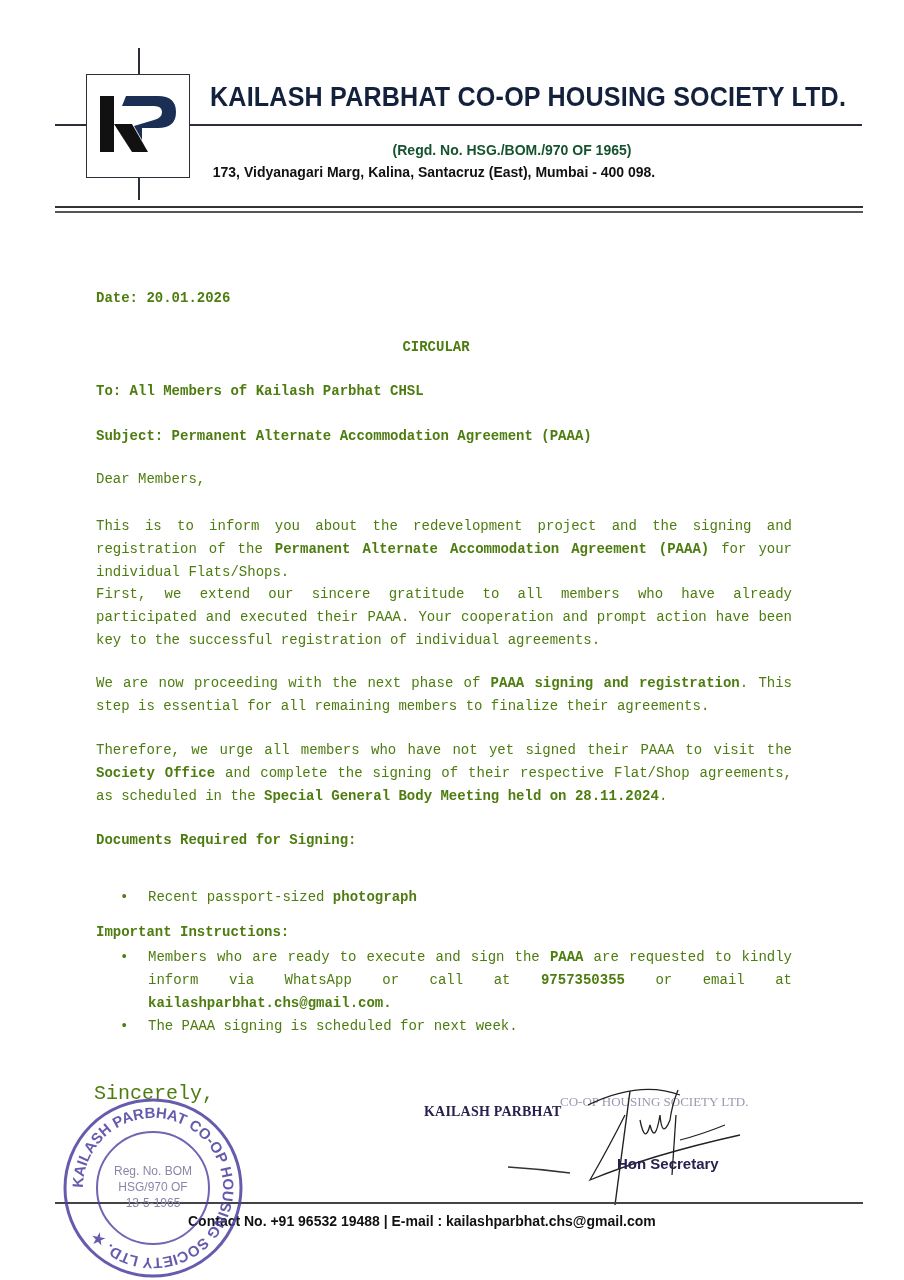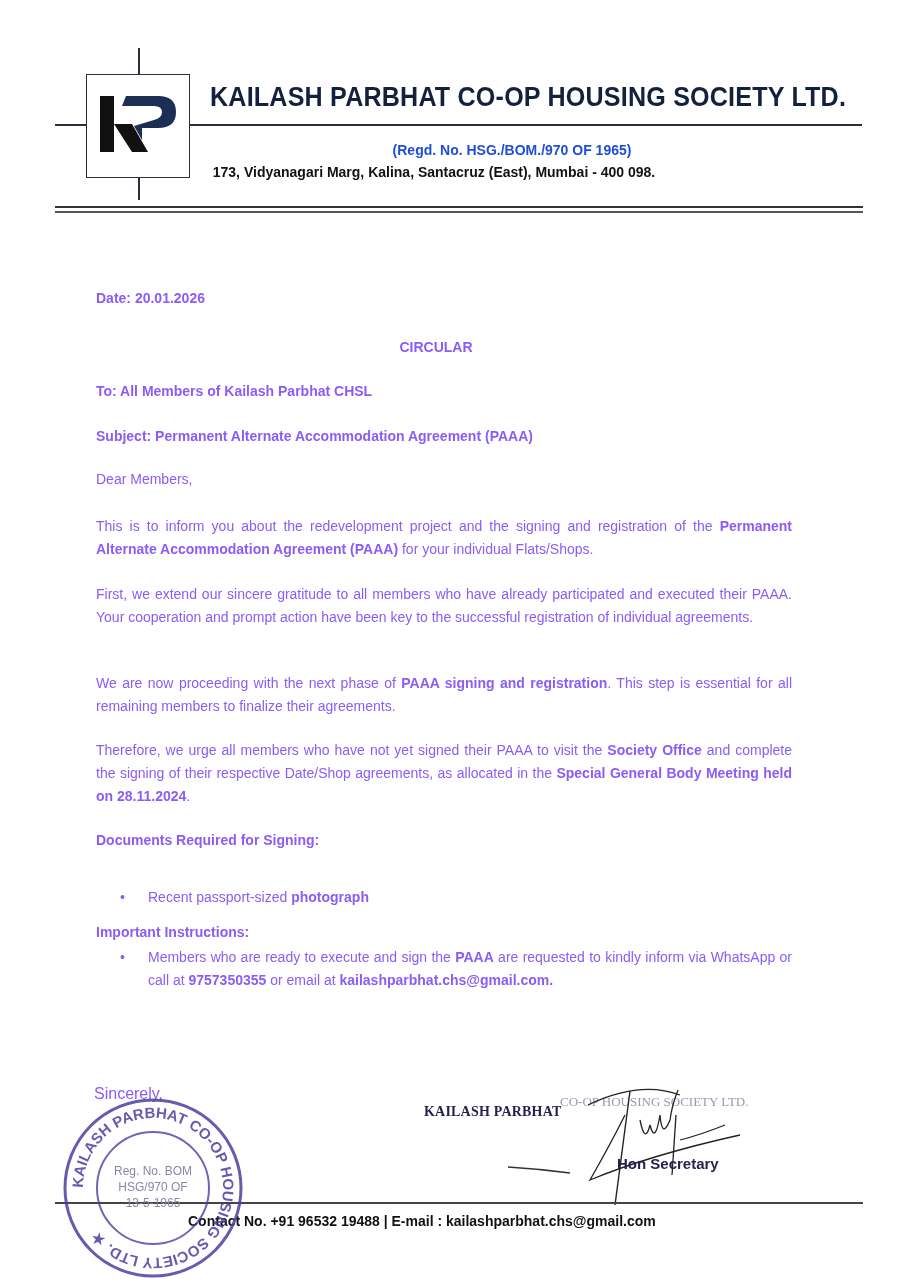--- a/index.html
+++ b/index.html
@@ -17,7 +17,7 @@
     .logo-svg { left: 96px; top: 90px; width: 86px; height: 66px; }
 
     .org-name { left: 210px; top: 82px; font-family: "Liberation Sans", sans-serif; font-weight: bold; font-size: 27px; color: #14213d; letter-spacing: 0.2px; transform: scaleX(0.93); transform-origin: left top; white-space: nowrap; }
-    .regd { left: 0; width: 904px; top: 142px; text-align: center; font-weight: bold; font-size: 14px; color: #1d4ed8; padding-left: 120px; }
+    .regd { left: 0; width: 904px; top: 142px; text-align: center; font-weight: bold; font-size: 14px; color: #14532d; padding-left: 120px; }
     .address { left: 0; width: 728px; top: 164px; text-align: center; font-weight: bold; font-size: 14px; color: #111; padding-left: 140px; }
     .dbl-line-1 { left: 55px; top: 206px; width: 808px; height: 2px; background: #333; }
     .dbl-line-2 { left: 55px; top: 211px; width: 808px; height: 1.5px; background: #555; }

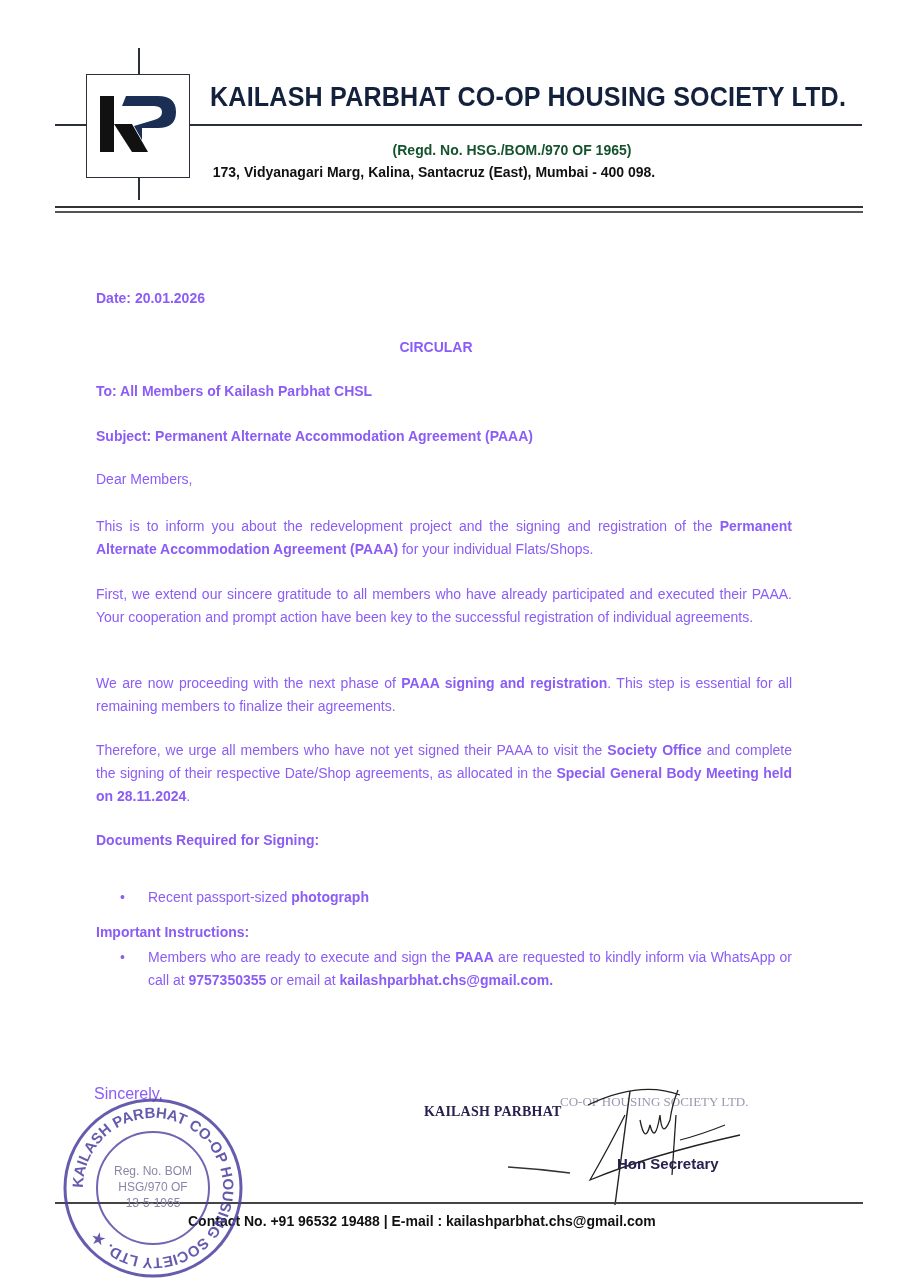--- a/index.html
+++ b/index.html
@@ -23,7 +23,7 @@
     .dbl-line-2 { left: 55px; top: 211px; width: 808px; height: 1.5px; background: #555; }
 
     
-    .body-text { font-family: Liberation Sans, sans-serif; font-size: 14px; color: #8b5cf6; line-height: 23px; }
+    .body-text { font-family: Liberation Mono, monospace; font-size: 14px; color: #4d7c0f; line-height: 23px; }
     .date { left: 96px; top: 287px; font-weight: bold; }
     .circ-title { left: 0; width: 792px; top: 336px; text-align: center; font-weight: bold; padding-left: 80px; }
     .to-line { left: 96px; top: 380px; font-weight: bold; }

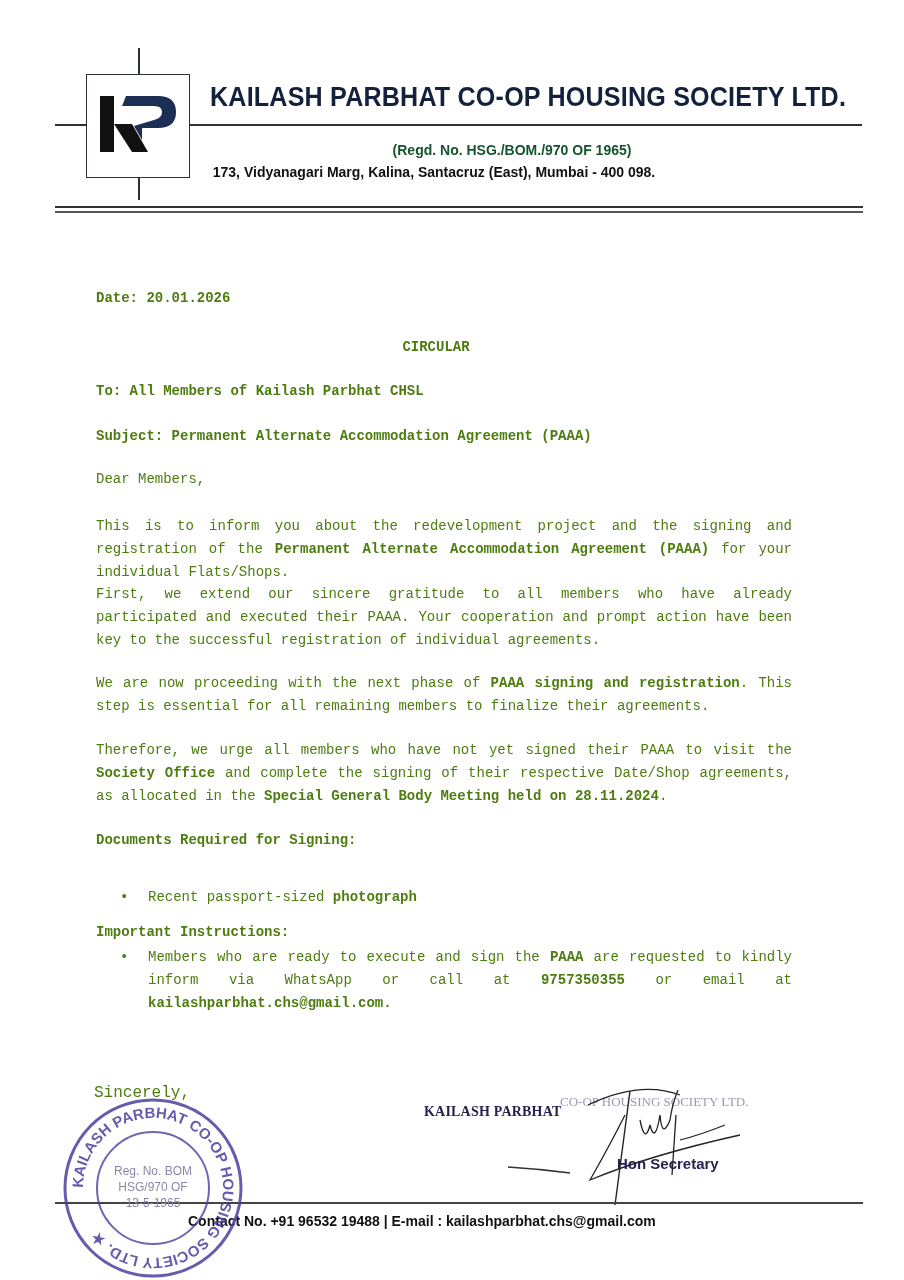--- a/index.html
+++ b/index.html
@@ -99,7 +99,7 @@
 </div>
 
 <div class="abs body-text para p4">
-  <span>Therefore, we urge all members who have not yet signed their PAAA to visit the </span><b>Society Office</b><span> and complete the signing of their respective Date/Shop agreements, as allocated in the </span><b>Special General Body Meeting held on 28.11.2024</b><span>.</span>
+  <span>Therefore, we urge all members who have not yet signed their PAAA to visit the </span><b>Society Office</b><span> and complete the signing of their respective Flat/Shop agreements, as scheduled in the </span><b>Special General Body Meeting held on 28.11.2024</b><span>.</span>
 </div>
 
 <div class="abs body-text docs-heading">Documents Required for Signing:</div>

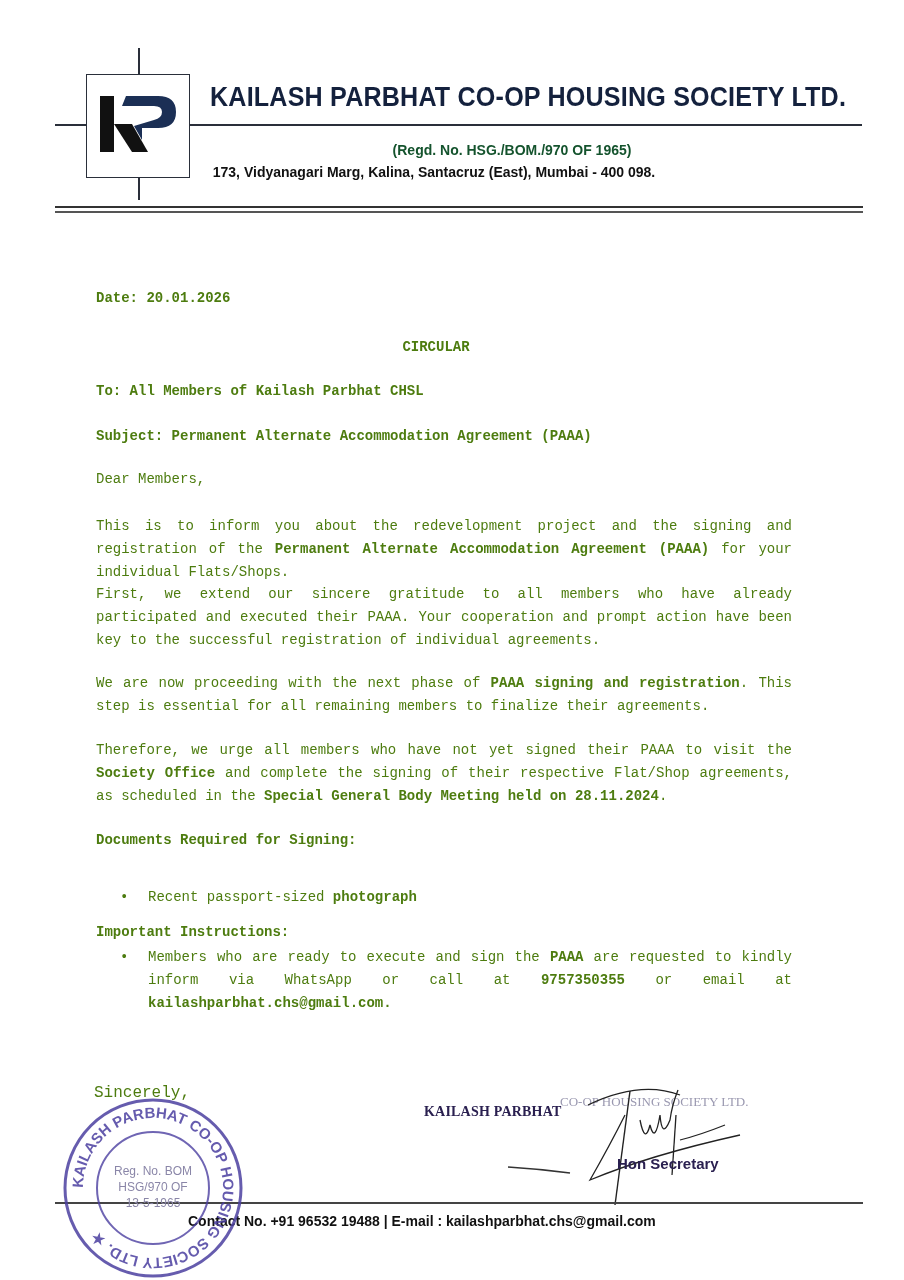--- a/index.html
+++ b/index.html
@@ -110,6 +110,7 @@
 <div class="abs body-text instr-heading">Important Instructions:</div>
 <ul class="abs body-text list instr-list">
   <li><span>Members who are ready to execute and sign the </span><b>PAAA</b><span> are requested to kindly inform via WhatsApp or call at </span><b>9757350355</b><span> or email at </span><b>kailashparbhat.chs@gmail.com.</b></li>
+  <li><span>The PAAA signing is scheduled for next week.</span></li>
 </ul>
 
 <div class="abs body-text sincerely">Sincerely,</div>

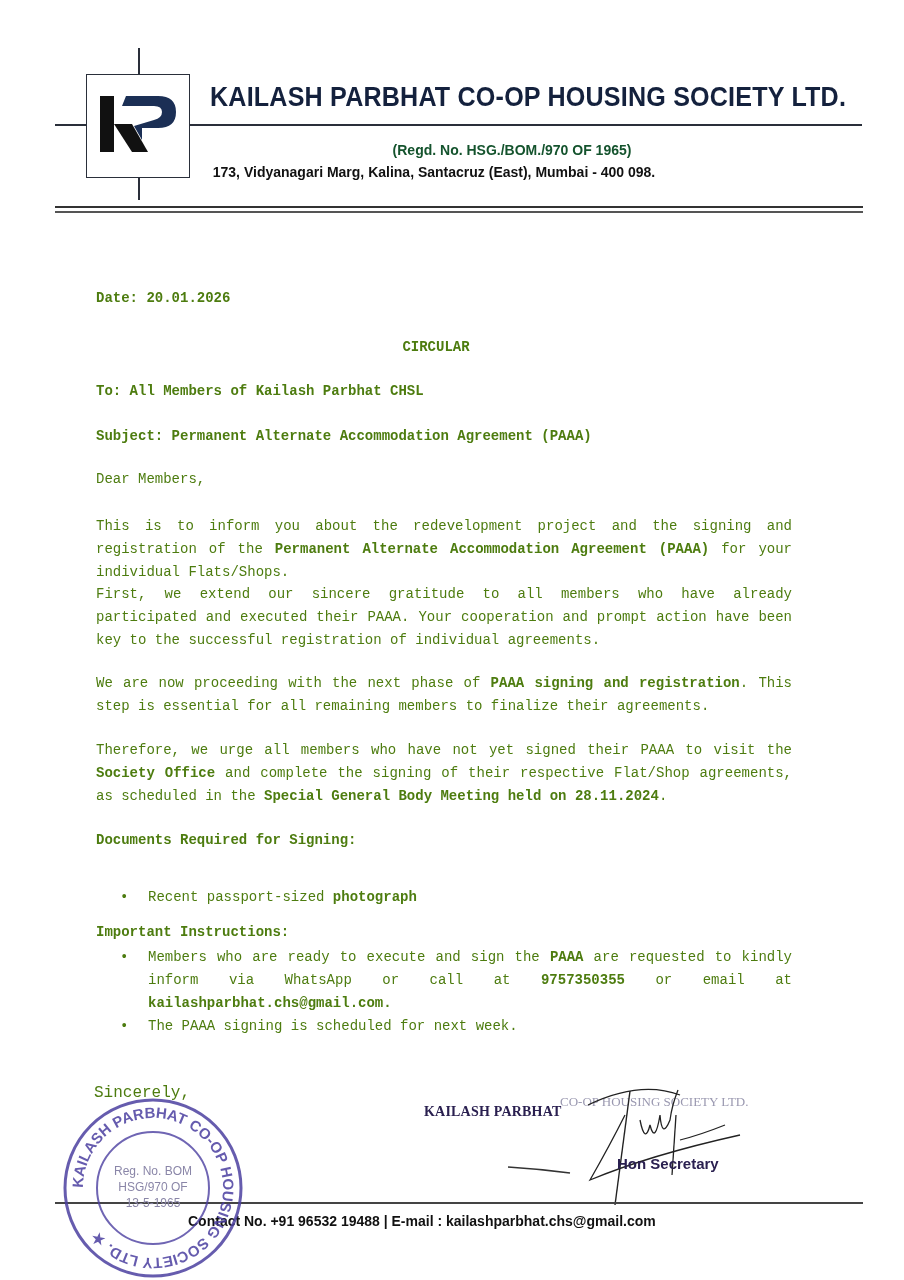--- a/index.html
+++ b/index.html
@@ -48,7 +48,7 @@
     b { font-weight: bold; }
 
     
-    .sincerely { left: 94px; top: 1082px; font-size: 16px; }
+    .sincerely { left: 94px; top: 1082px; font-size: 20px; }
     .sig-org { left: 424px; top: 1104px; font-family: "Liberation Serif", serif; font-weight: bold; font-size: 14px; color: #2a2050; letter-spacing: 0.2px; }
     .sig-org-faint { left: 560px; top: 1094px; font-family: "Liberation Serif", serif; font-size: 13px; color: #9a98b0; }
     .sig-role { left: 617px; top: 1155px; font-weight: bold; font-size: 15px; color: #2a2050; }

